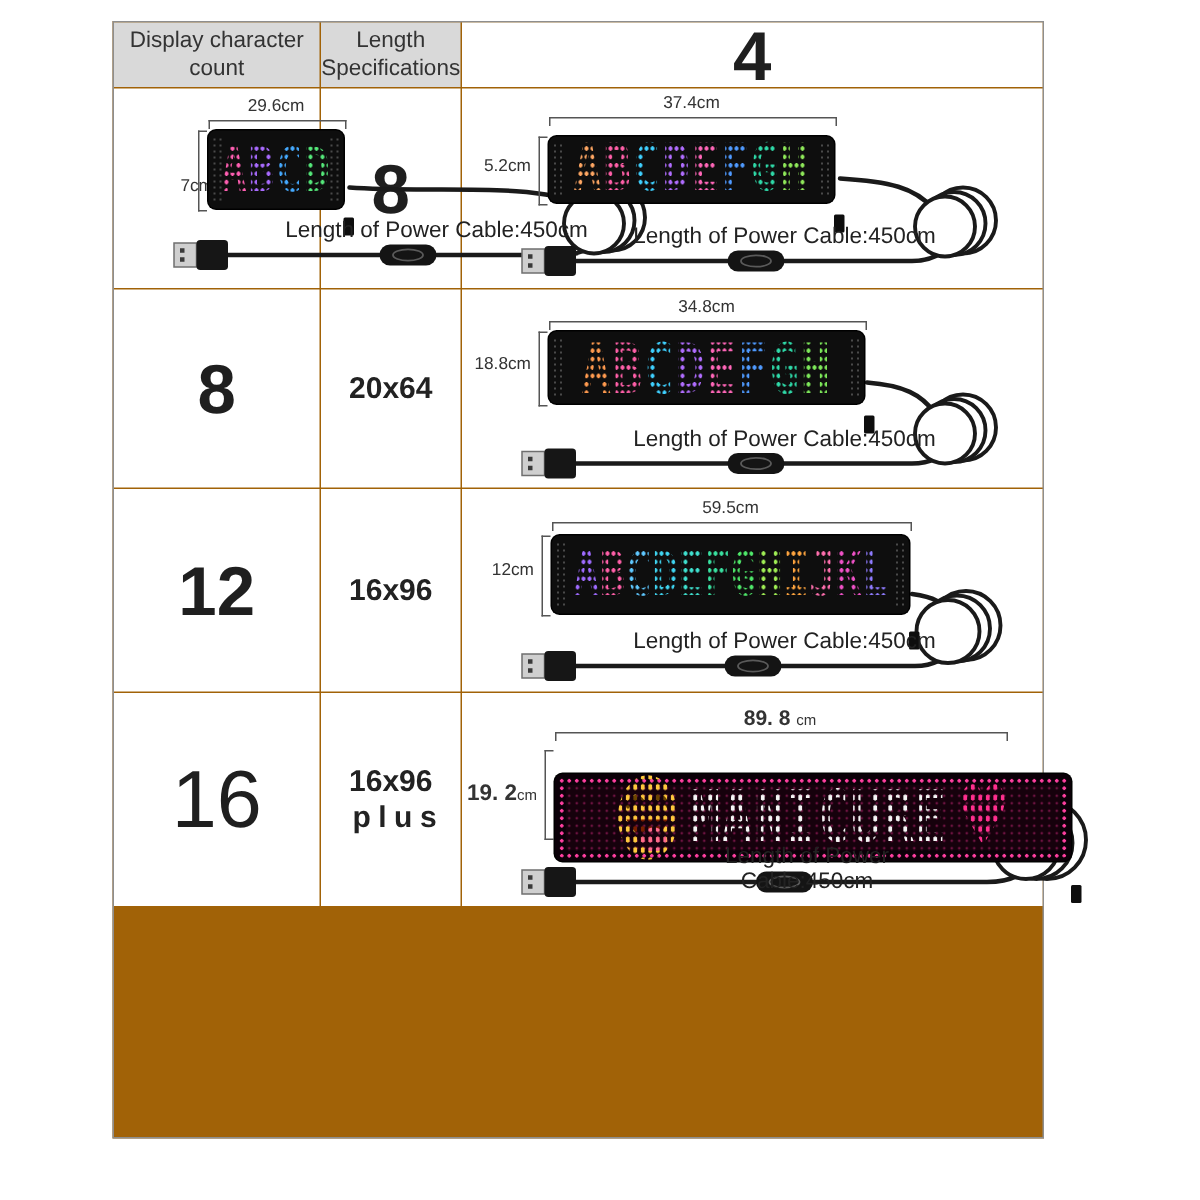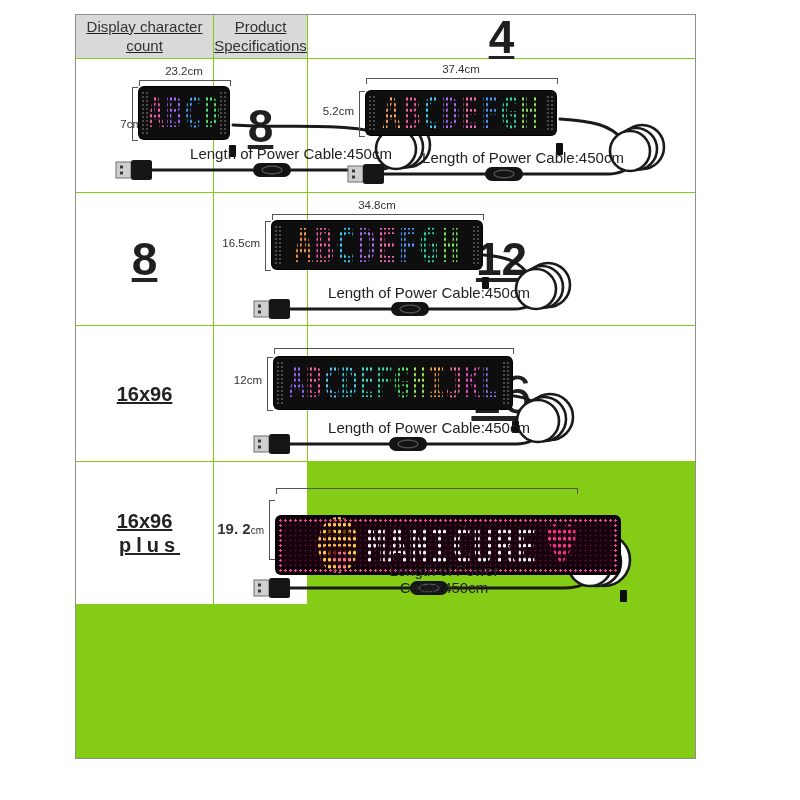--- a/index.html
+++ b/index.html
@@ -13,7 +13,7 @@
     display:grid;
     grid-template-columns:137px 93px 387px;
     grid-template-rows:43px 133px 132px 135px 142px 153px;
-    gap:1px;background:#84cc16;border:1px solid #8e8e8e;text-decoration:underline;
+    gap:1px;background:#a16207;border:1px solid #8e8e8e;
   }
   .cell{background:#fff;display:flex;align-items:center;justify-content:center;}
   .cell.head{background:#d9d9d9;font-size:15px;color:#333;text-align:center;line-height:1.25;padding:0 6px;}

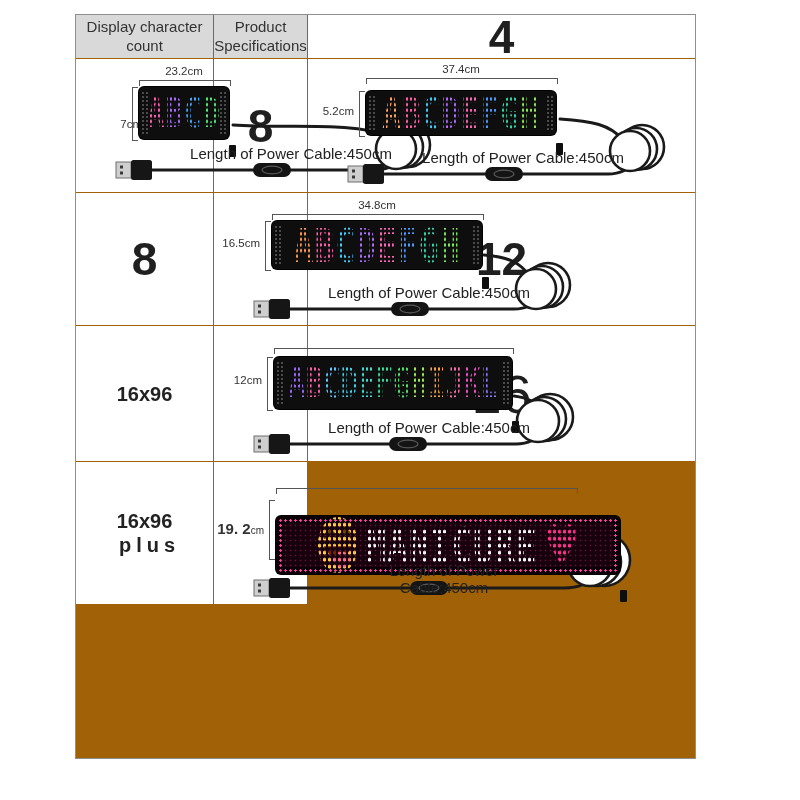--- a/index.html
+++ b/index.html
@@ -111,7 +111,7 @@
 <div class="spec-table">
 
   <div class="cell head">Display character count</div>
-  <div class="cell head">Product Specifications</div>
+  <div class="cell head">Length Specifications</div>
 
   <div class="cell num">4</div>
   <div class="cell spec r1">

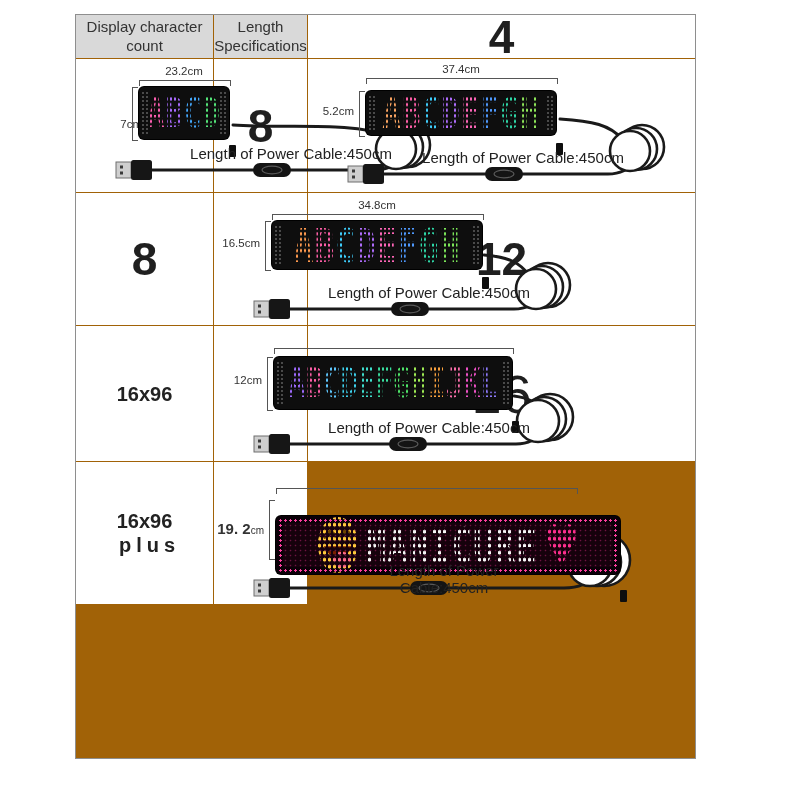--- a/index.html
+++ b/index.html
@@ -132,7 +132,7 @@
           <rect x="15" y="-10" width="21" height="20" rx="2.5" fill="#161616"></rect>
         </g>
     </svg>
-    <div class="dim-w"><span class="v">23.2</span><span class="u">cm</span></div>
+    <div class="dim-w"><span class="v">29.6</span><span class="u">cm</span></div>
     <div class="bracket-h"></div>
     <div class="dim-h"><span class="v">7</span><span class="u">cm</span></div>
     <div class="bracket-v"></div>

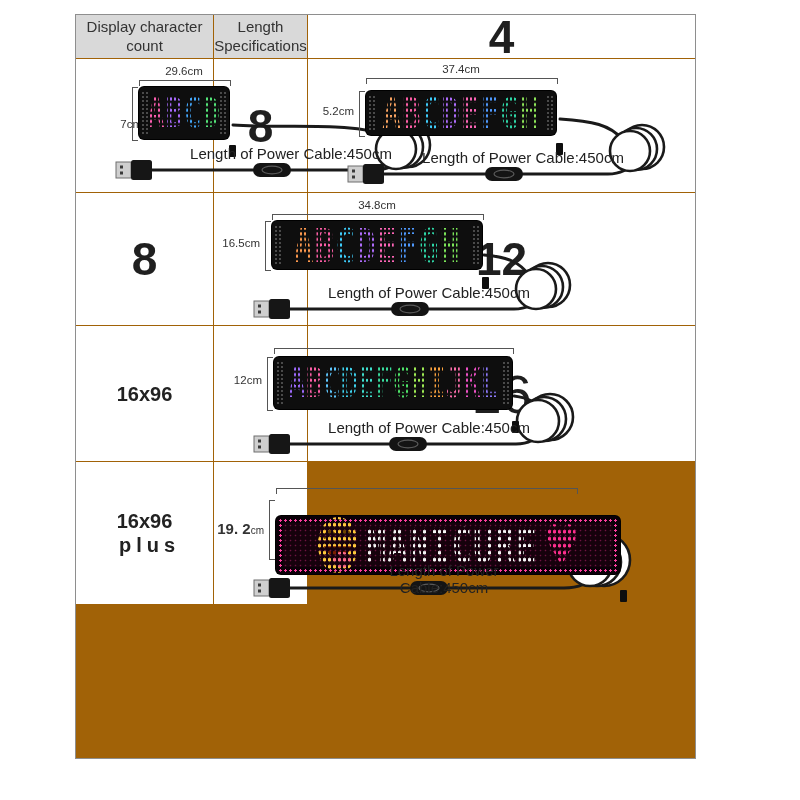--- a/index.html
+++ b/index.html
@@ -212,7 +212,7 @@
     </svg>
     <div class="dim-w"><span class="v">34.8</span><span class="u">cm</span></div>
     <div class="bracket-h"></div>
-    <div class="dim-h"><span class="v">16.5</span><span class="u">cm</span></div>
+    <div class="dim-h"><span class="v">18.8</span><span class="u">cm</span></div>
     <div class="bracket-v"></div>
     <div class="panel">
       <div class="screws l"></div>

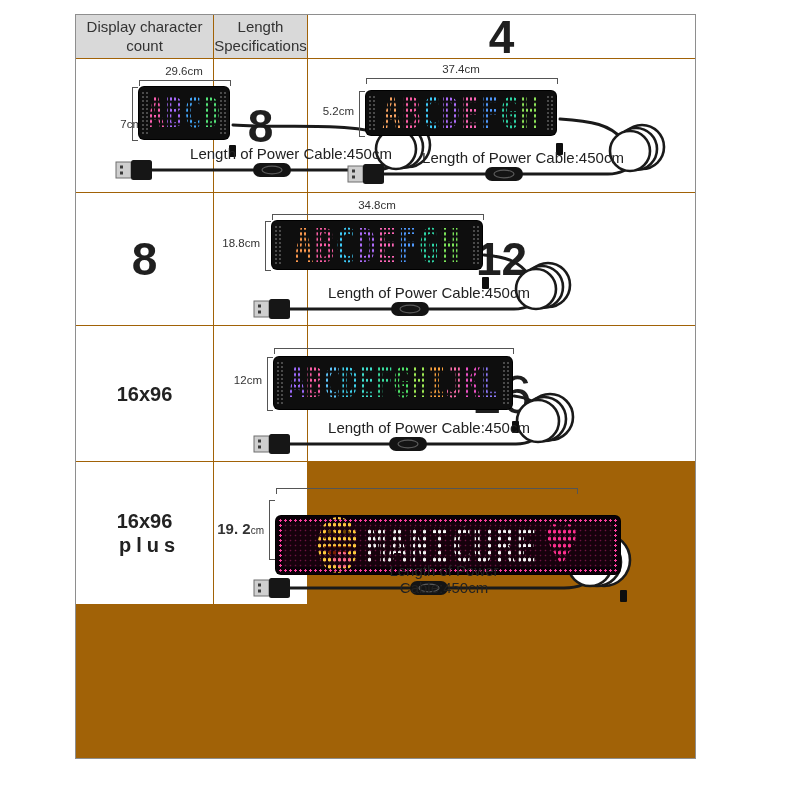--- a/index.html
+++ b/index.html
@@ -192,6 +192,9 @@
   </div>
 
   <div class="cell num">8</div>
+  <div class="cell qty">
+      <span>20x64</span>
+    </div>
   <div class="cell spec r3">
     <svg class="cable" width="420" height="135" viewBox="0 0 420 135">
       <path class="wire" d="M270,62 C 295,64 306,70 315,82"></path>

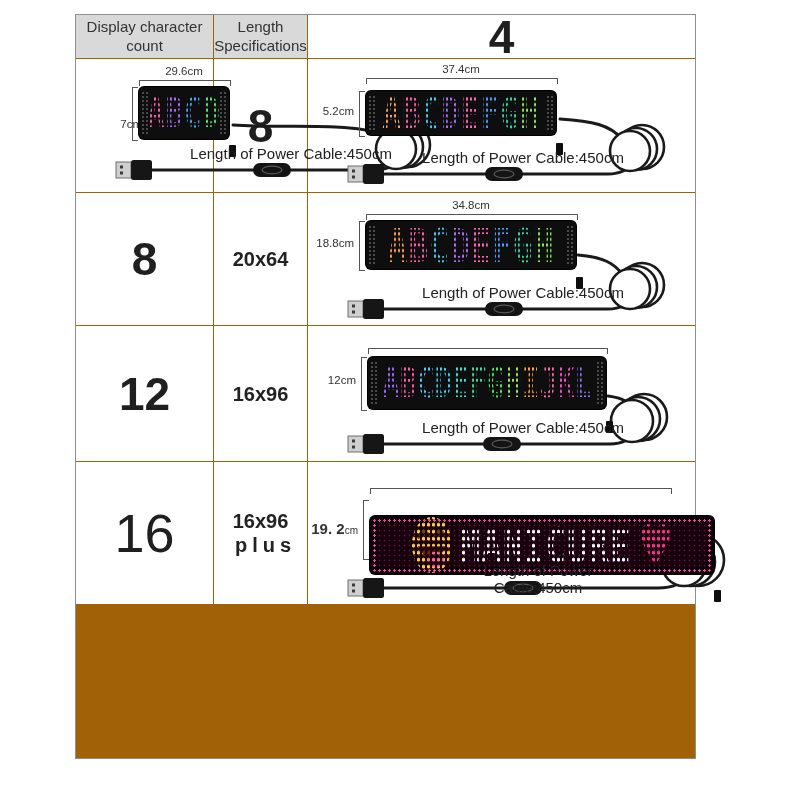--- a/index.html
+++ b/index.html
@@ -257,6 +257,7 @@
           <rect x="15" y="-10" width="21" height="20" rx="2.5" fill="#161616"></rect>
         </g>
     </svg>
+    <div class="dim-w"><span class="v">59.5</span><span class="u">cm</span></div>
     <div class="bracket-h"></div>
     <div class="dim-h"><span class="v">12</span><span class="u">cm</span></div>
     <div class="bracket-v"></div>

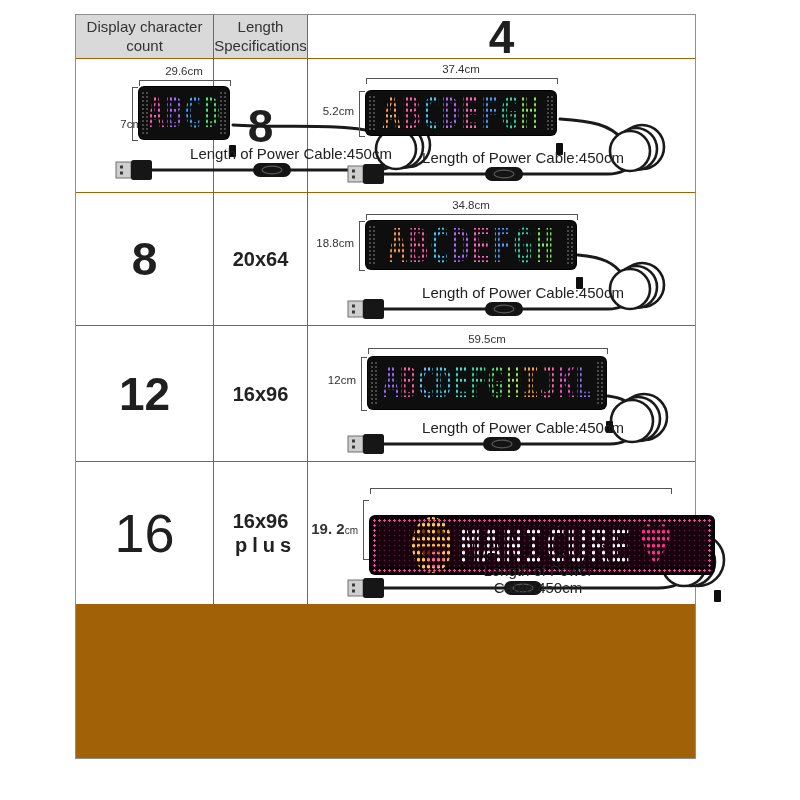--- a/index.html
+++ b/index.html
@@ -306,6 +306,7 @@
           <rect x="15" y="-10" width="21" height="20" rx="2.5" fill="#161616"></rect>
         </g>
     </svg>
+    <div class="dim-w"><span class="v">89. 8</span> <span class="u">cm</span></div>
     <div class="bracket-h"></div>
     <div class="dim-h"><span class="v">19. 2</span><span class="u">cm</span></div>
     <div class="bracket-v"></div>

